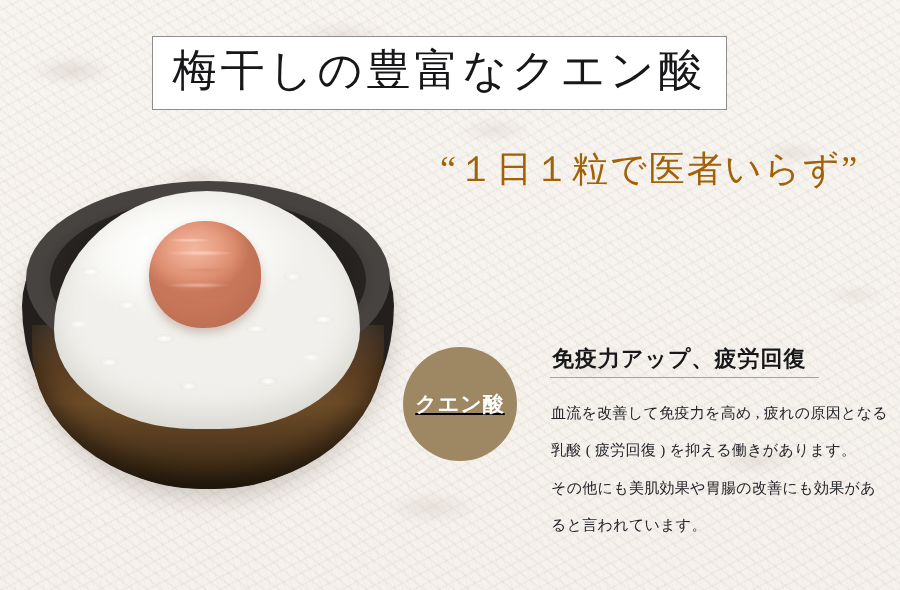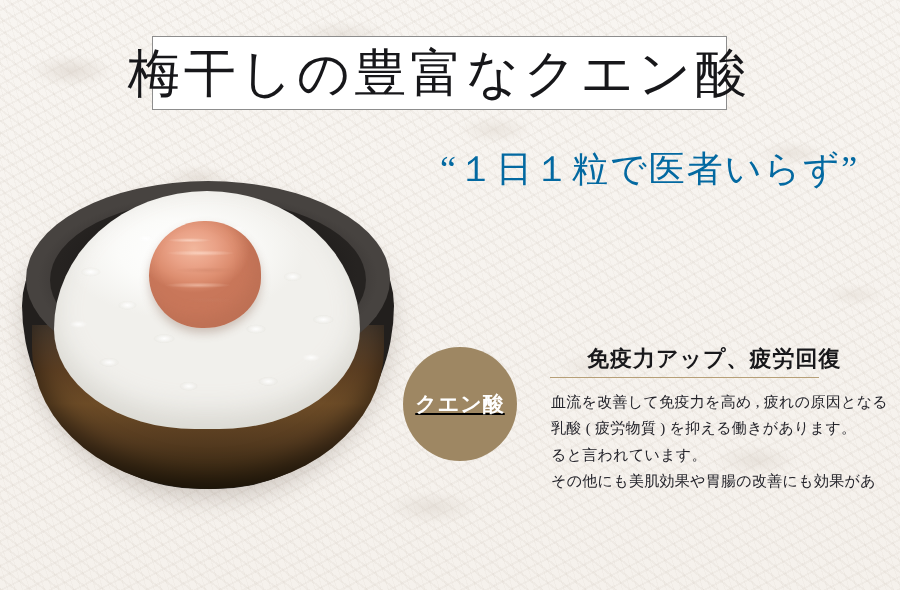--- a/index.html
+++ b/index.html
@@ -56,8 +56,8 @@
     justify-content: center;
   }
   .title-text {
-    font-family: Liberation Sans, sans-serif;
-    font-size: 52px;
+    font-family: Liberation Mono, monospace;
+    font-size: 44px;
     letter-spacing: 4px;
     color: #17171a;
     line-height: 1;

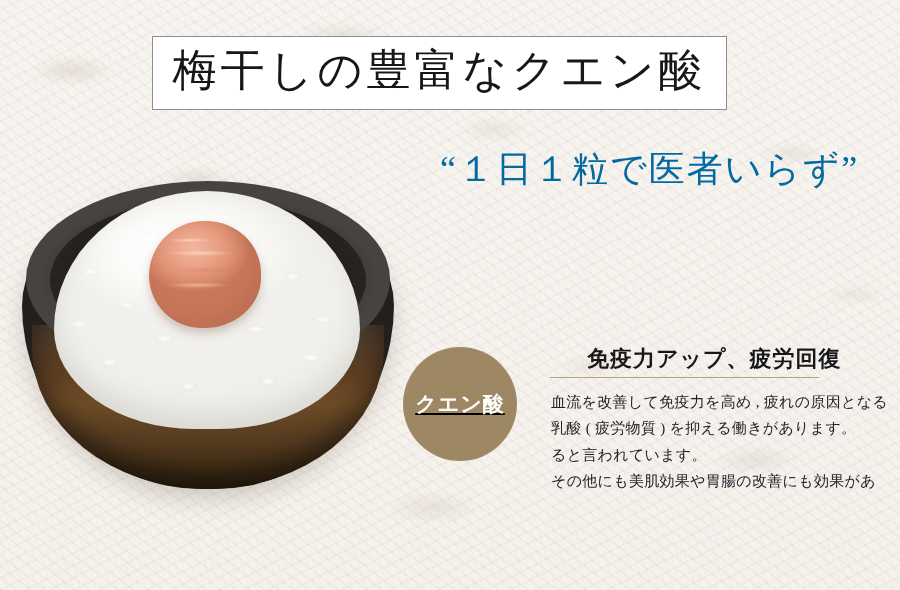--- a/index.html
+++ b/index.html
@@ -188,7 +188,7 @@
     top: 151px;
     font-size: 36px;
     letter-spacing: 2px;
-    color: #0369a1;
+    color: #a16207;
     line-height: 1;
     white-space: nowrap;
   }

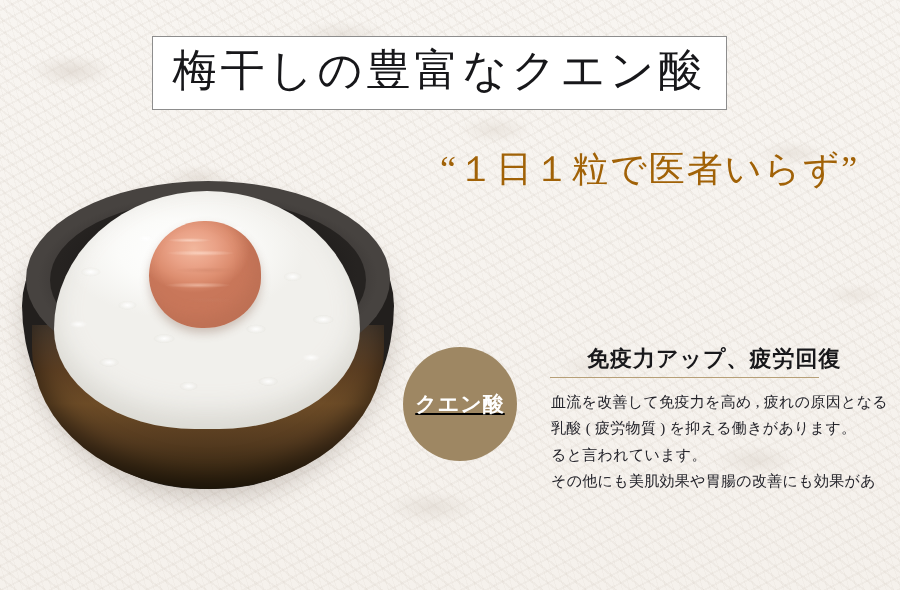--- a/index.html
+++ b/index.html
@@ -236,7 +236,6 @@
     letter-spacing: 1px;
     color: #18181b;
     white-space: nowrap;
-    margin-left: 35px;
   }
   .effect-rule {
     position: absolute;

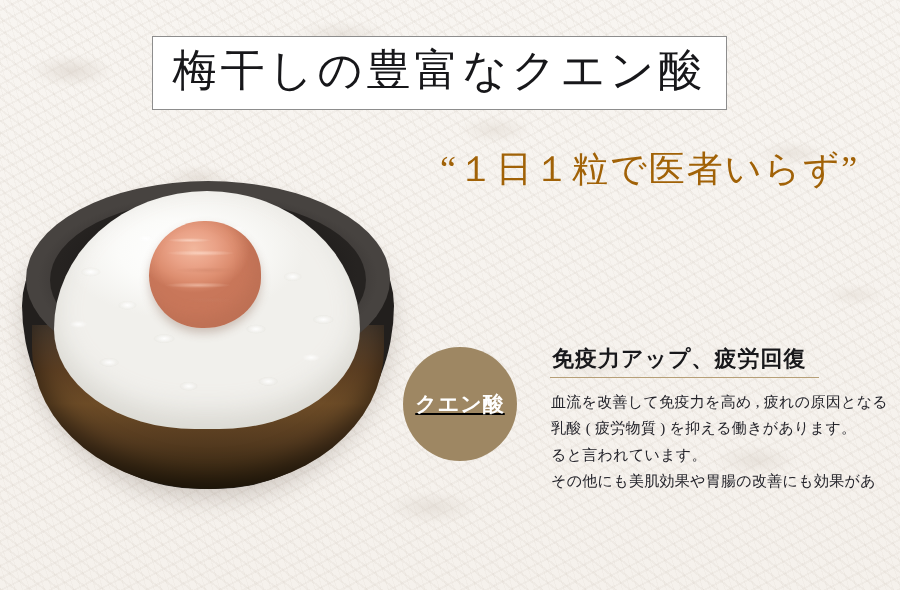--- a/index.html
+++ b/index.html
@@ -255,7 +255,7 @@
     letter-spacing: 0.3px;
     color: #23232a;
   }
-  .effect-body .ln { display: block; white-space: nowrap; }
+  .effect-body .ln { display: block; white-space: nowrap; margin-top: 11px; }
 </style>
 </head>
 <body>

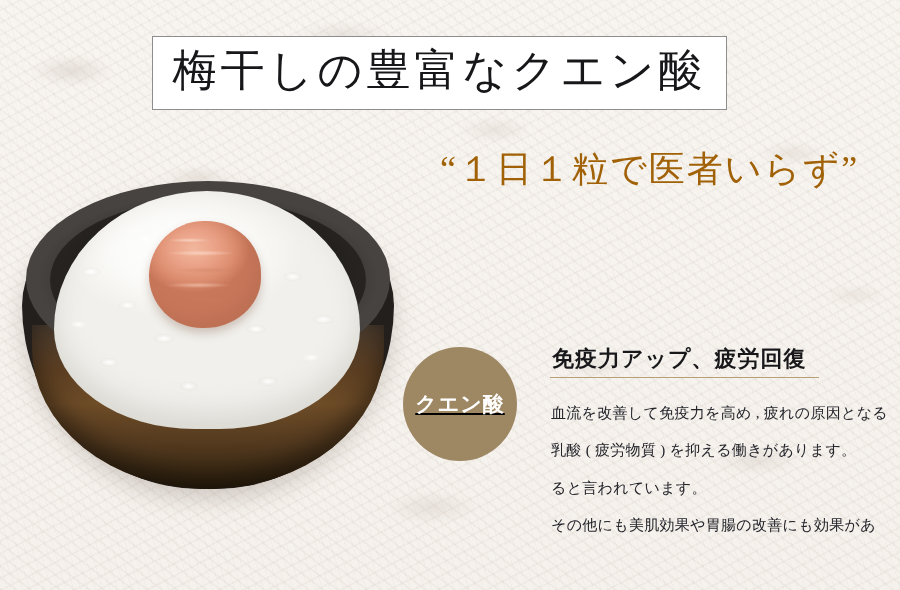--- a/index.html
+++ b/index.html
@@ -294,7 +294,7 @@
 
   <div class="effect-body">
     <span class="ln">血流を改善して免疫力を高め , 疲れの原因となる</span>
-    <span class="ln">乳酸 ( 疲労物質 ) を抑える働きがあります。</span>
+    <span class="ln">乳酸 ( 疲労回復 ) を抑える働きがあります。</span>
     <span class="ln">ると言われています。</span>
     <span class="ln">その他にも美肌効果や胃腸の改善にも効果があ</span>
   </div>

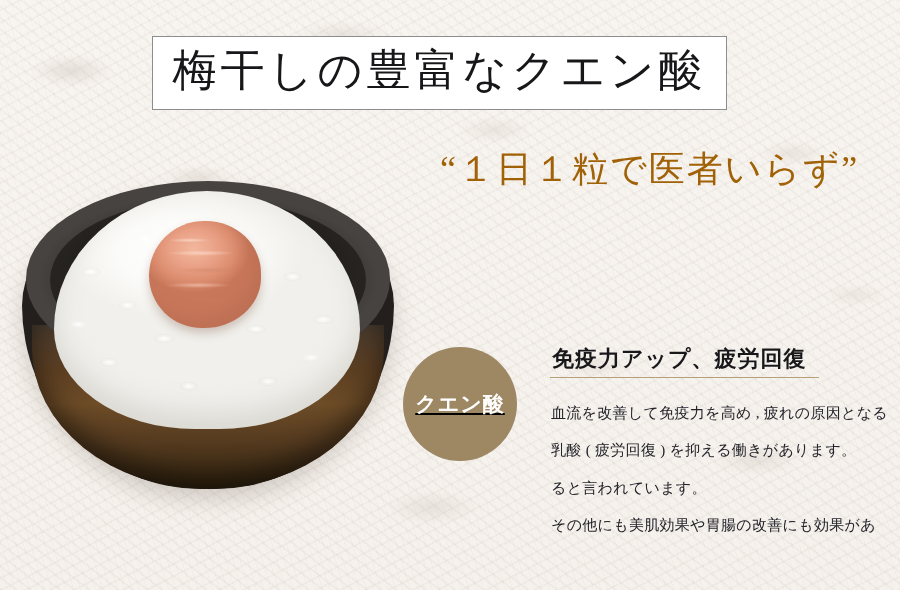--- a/index.html
+++ b/index.html
@@ -295,8 +295,8 @@
   <div class="effect-body">
     <span class="ln">血流を改善して免疫力を高め , 疲れの原因となる</span>
     <span class="ln">乳酸 ( 疲労回復 ) を抑える働きがあります。</span>
+    <span class="ln">その他にも美肌効果や胃腸の改善にも効果があ</span>
     <span class="ln">ると言われています。</span>
-    <span class="ln">その他にも美肌効果や胃腸の改善にも効果があ</span>
   </div>
 
 </div>

